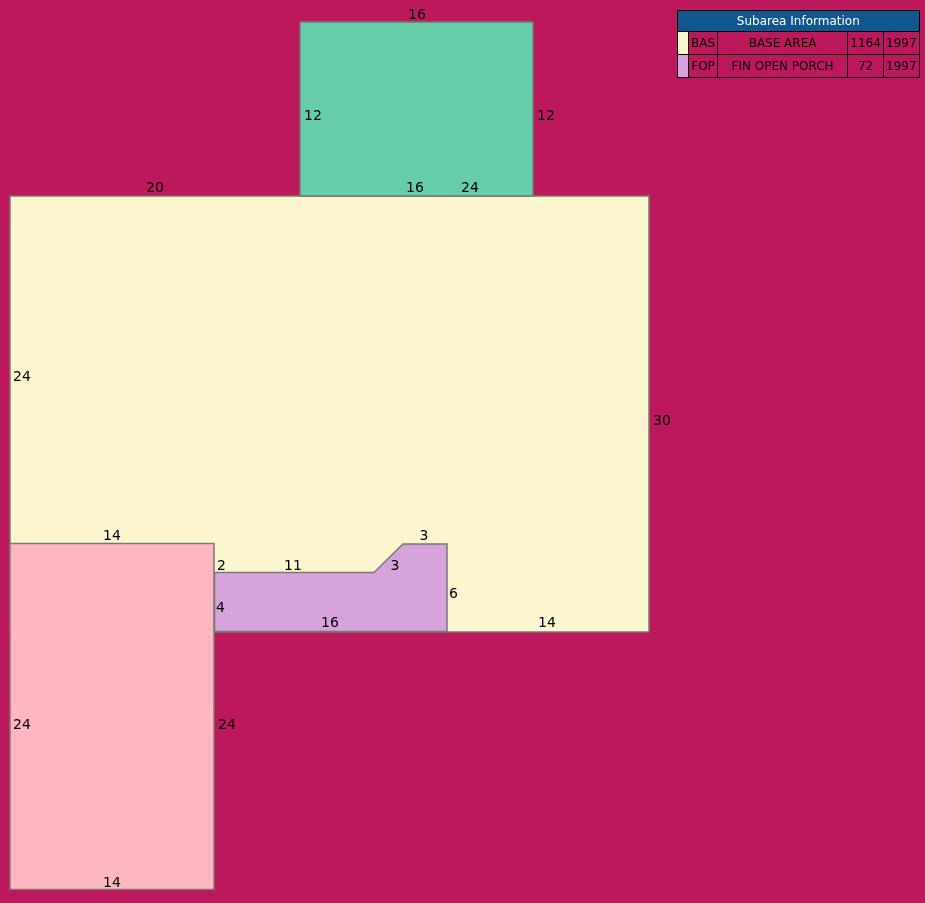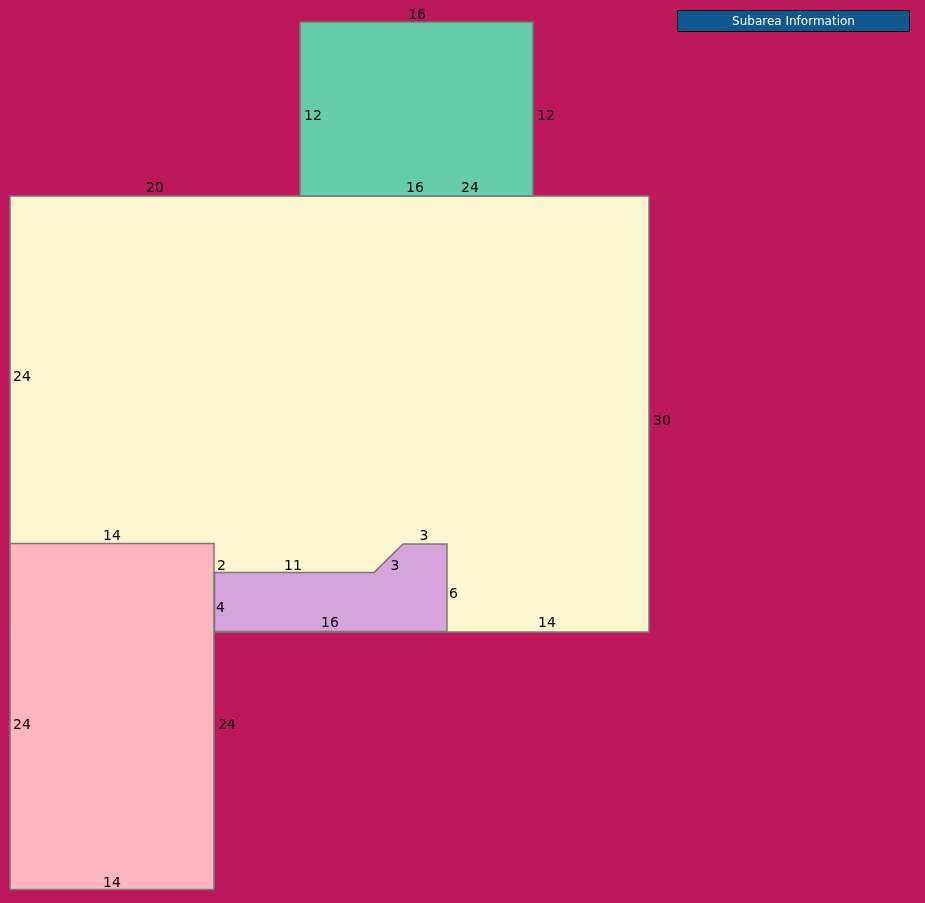--- a/index.html
+++ b/index.html
@@ -111,6 +111,13 @@
         </tr>
       </thead>
       <tbody>
+        <tr>
+          <td style="background: rgb(252, 246, 208);"></td>
+          <td>BAS</td>
+          <td>BASE AREA</td>
+          <td>1164</td>
+          <td>1997</td>
+        </tr>
       </tbody>
     </table>
   </div>

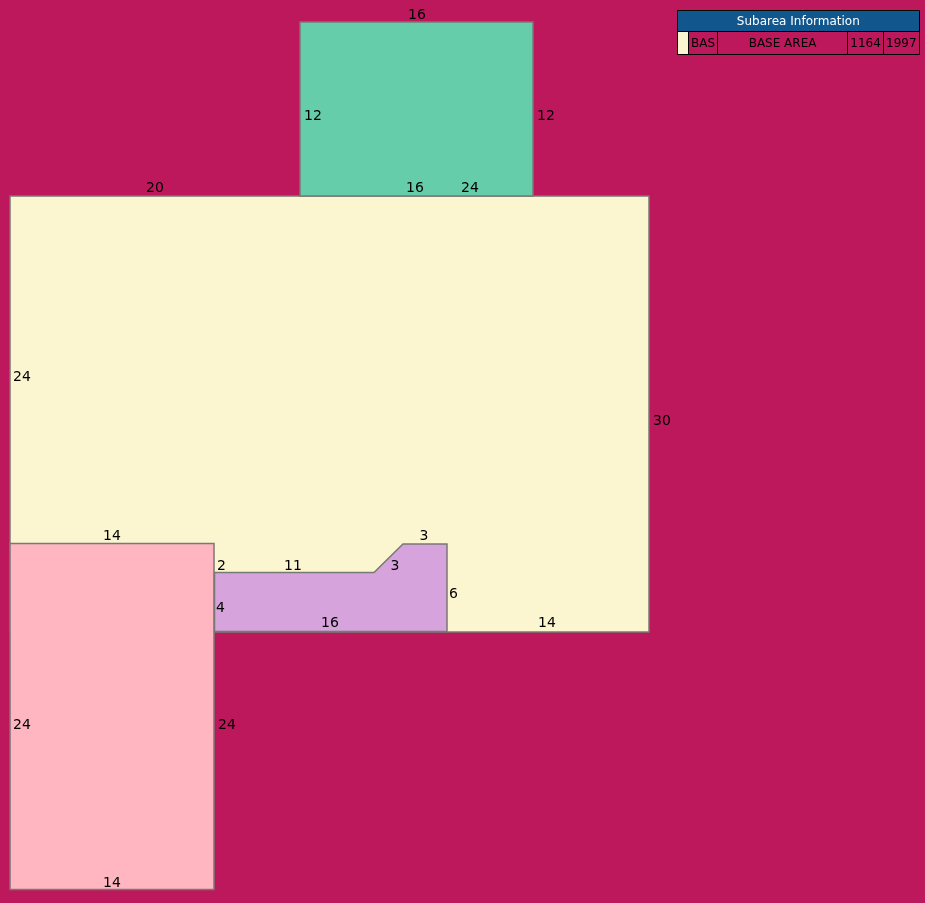--- a/index.html
+++ b/index.html
@@ -118,6 +118,13 @@
           <td>1164</td>
           <td>1997</td>
         </tr>
+        <tr>
+          <td style="background: rgb(215, 163, 220);"></td>
+          <td>FOP</td>
+          <td>FIN OPEN PORCH</td>
+          <td>72</td>
+          <td>1997</td>
+        </tr>
       </tbody>
     </table>
   </div>

